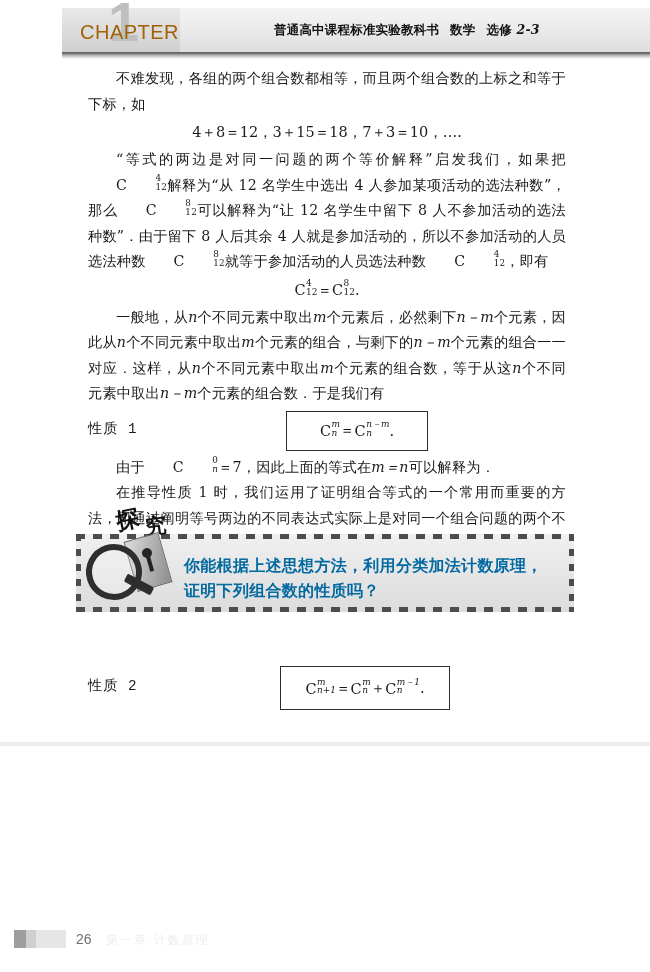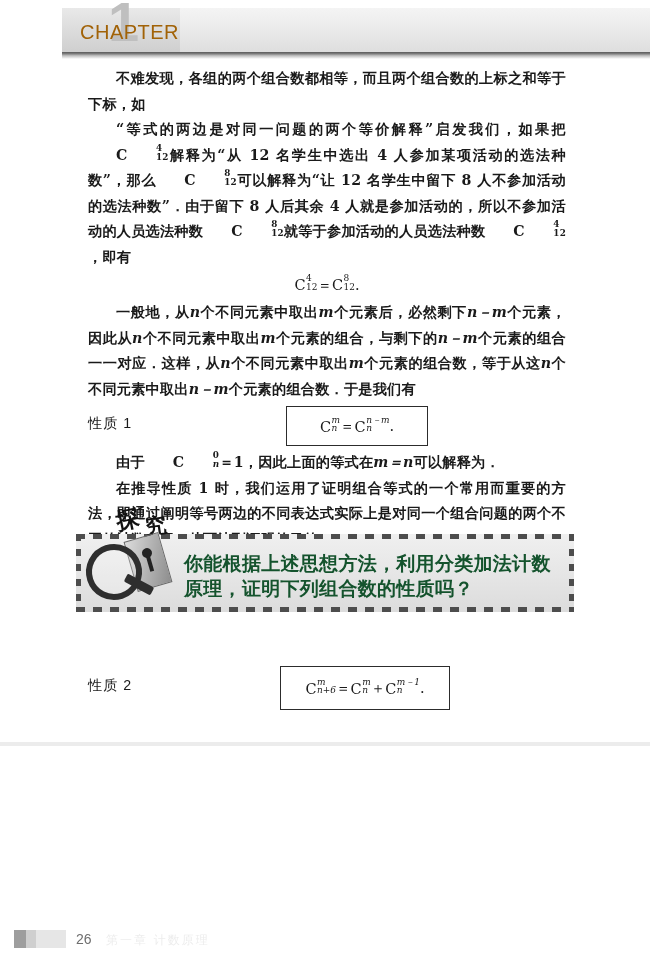--- a/index.html
+++ b/index.html
@@ -384,6 +384,9 @@
   <div class="header-band-left"></div>
   <div class="chapter-numeral">1</div>
   <div class="chapter-word">CHAPTER</div>
+  <div class="header-title">
+    <span>普通高中课程标准实验教科书</span><span class="sep"></span><span>数学</span><span class="sep"></span><span>选修</span>&nbsp;<span class="ital">2-3</span>
+  </div>
   <div class="header-rule"></div>
   <div class="header-rule-shadow"></div>
 </div>

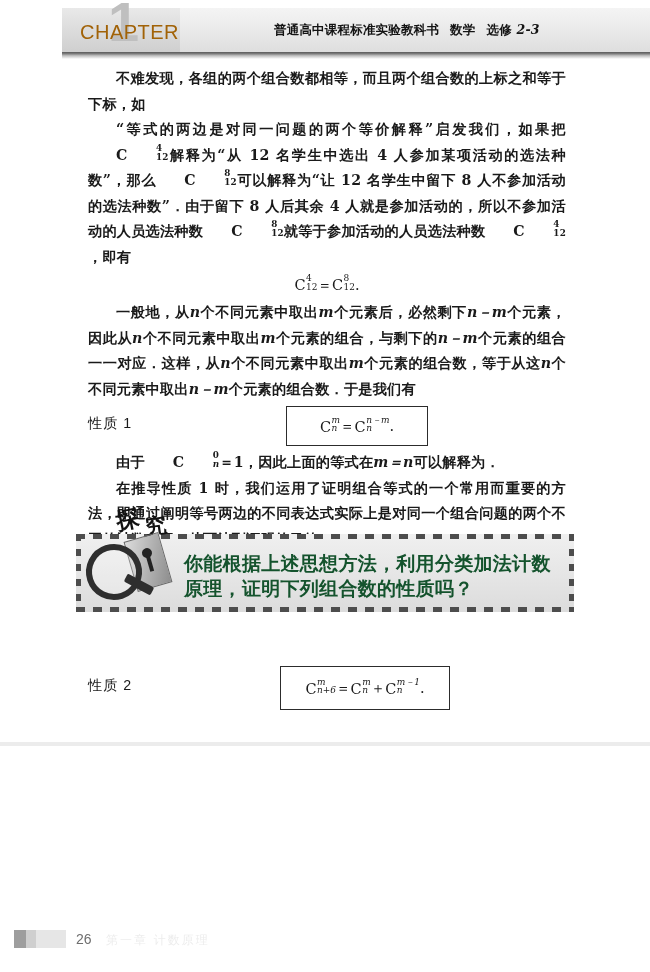--- a/index.html
+++ b/index.html
@@ -112,7 +112,7 @@
     font-family: "DejaVu Serif", "Liberation Serif", serif;
     font-weight: 500;
   }
-  p.indent { text-indent: 28px; font-weight: bold; }
+  p.indent { text-indent: 28px; }
   .mi {
     font-family: "DejaVu Serif", "Liberation Serif", serif;
     font-style: italic;

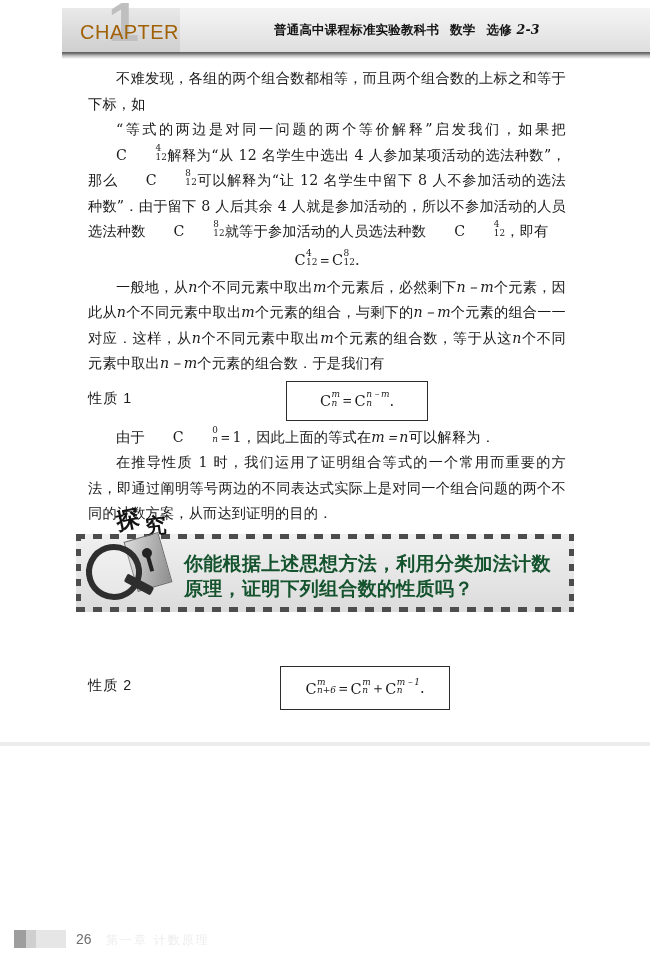--- a/index.html
+++ b/index.html
@@ -395,6 +395,7 @@
 
   <p class="para indent">不难发现，各组的两个组合数都相等，而且两个组合数的上标之和等于下标，如</p>
 
+  <div class="display-eq">4＋8＝12，3＋15＝18，7＋3＝10，….</div>
 
 
   <p class="para indent"><span>“等式的两边是对同一问题的两个等价解释”启发我们，如果把</span><span class="comb"><span class="base">C</span><span class="scripts"><span class="sup up">4</span><span class="sub up">12</span></span></span><span>解释为“从 12 名学生中选出 4 人参加某项活动的选法种数”，那么</span><span class="comb"><span class="base">C</span><span class="scripts"><span class="sup up">8</span><span class="sub up">12</span></span></span><span>可以解释为“让 12 名学生中留下 8 人不参加活动的选法种数”．由于留下 8 人后其余 4 人就是参加活动的，所以不参加活动的人员选法种数</span><span class="comb"><span class="base">C</span><span class="scripts"><span class="sup up">8</span><span class="sub up">12</span></span></span><span>就等于参加活动的人员选法种数</span><span class="comb"><span class="base">C</span><span class="scripts"><span class="sup up">4</span><span class="sub up">12</span></span></span><span>，即有</span></p>

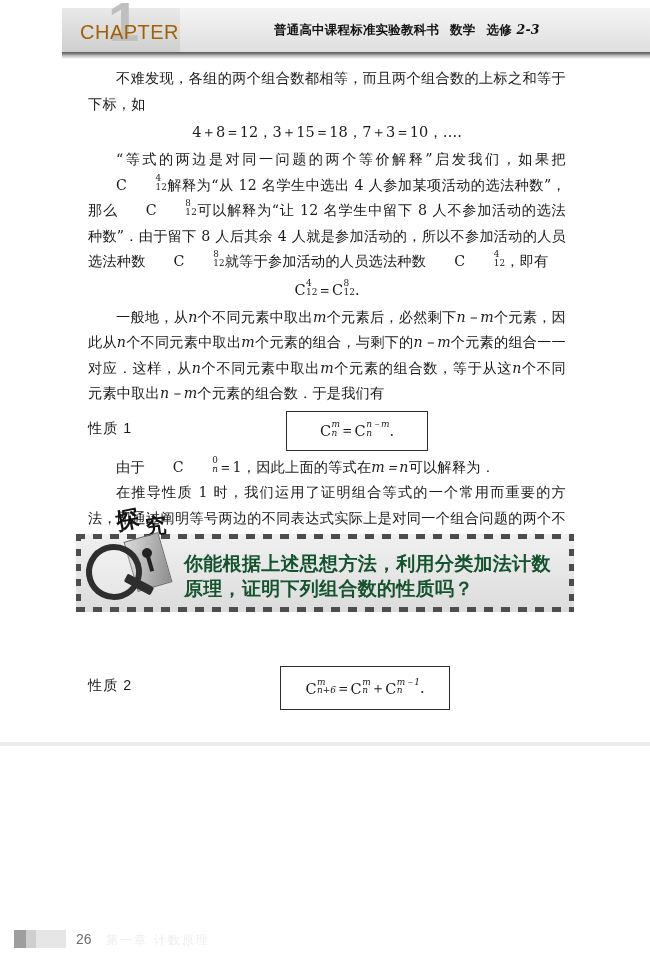--- a/index.html
+++ b/index.html
@@ -175,7 +175,7 @@
     left: 0;
     top: 12px;
     font-size: 14.2px;
-    font-family: Liberation Sans, sans-serif;
+    font-family: Liberation Mono, monospace;
     font-weight: 500;
     letter-spacing: 1px;
   }

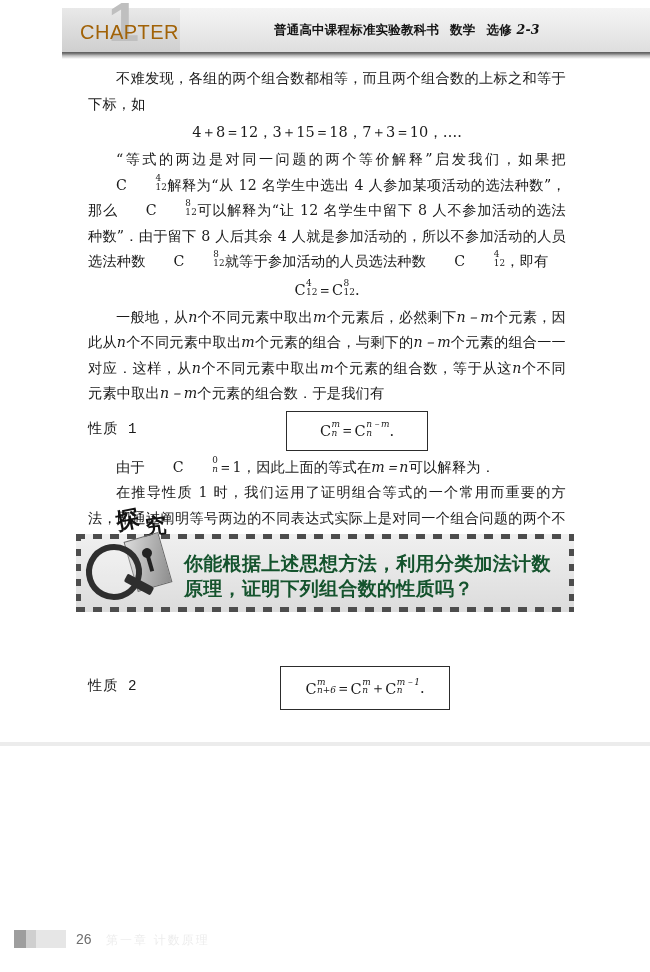--- a/index.html
+++ b/index.html
@@ -414,7 +414,7 @@
     </div>
   </div>
 
-  <p class="para indent"><span>由于</span><span class="comb"><span class="base">C</span><span class="scripts"><span class="sup up">0</span><span class="sub">n</span></span></span><span>＝1，因此上面的等式在</span><span class="mi">m＝n</span><span>可以解释为．</span></p>
+  <p class="para indent"><span>由于</span><span class="comb"><span class="base">C</span><span class="scripts"><span class="sup up">0</span><span class="sub">n</span></span></span><span>＝7，因此上面的等式在</span><span class="mi">m＝n</span><span>可以解释为．</span></p>
 
   <p class="para indent">在推导性质 1 时，我们运用了证明组合等式的一个常用而重要的方法，即通过阐明等号两边的不同表达式实际上是对同一个组合问题的两个不同的计数方案，从而达到证明的目的．</p>
 

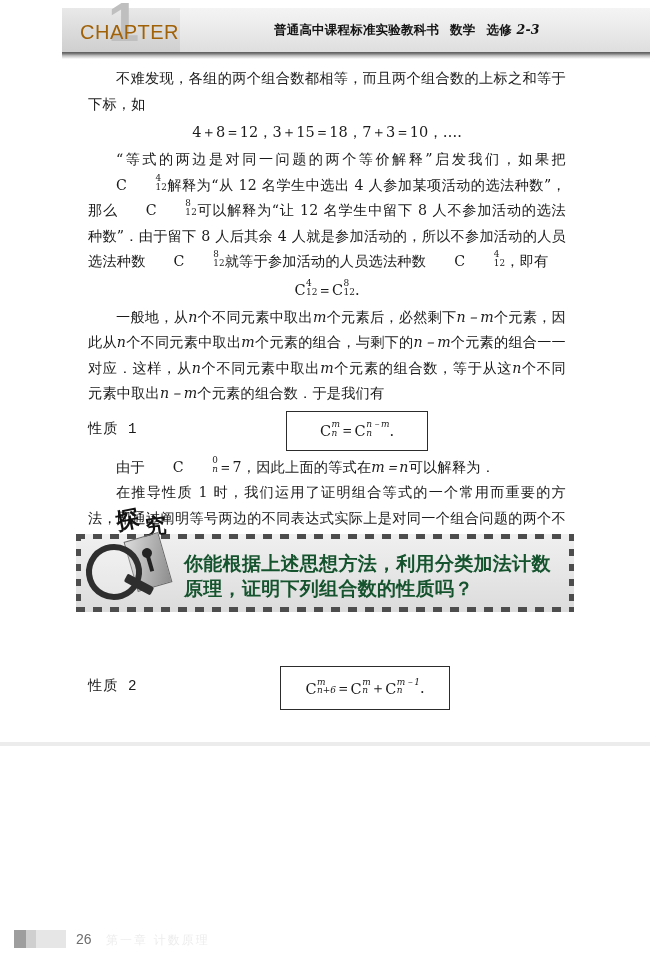--- a/index.html
+++ b/index.html
@@ -235,11 +235,11 @@
     left: 108px;
     top: 19px;
     width: 372px;
-    font-size: 19px;
+    font-size: 16px;
     line-height: 25px;
-    font-family: Liberation Mono, monospace;
+    font-family: Liberation Sans, sans-serif;
     font-weight: 600;
-    color: #14532d;
+    color: #0369a1;
     letter-spacing: 0.3px;
   }
 

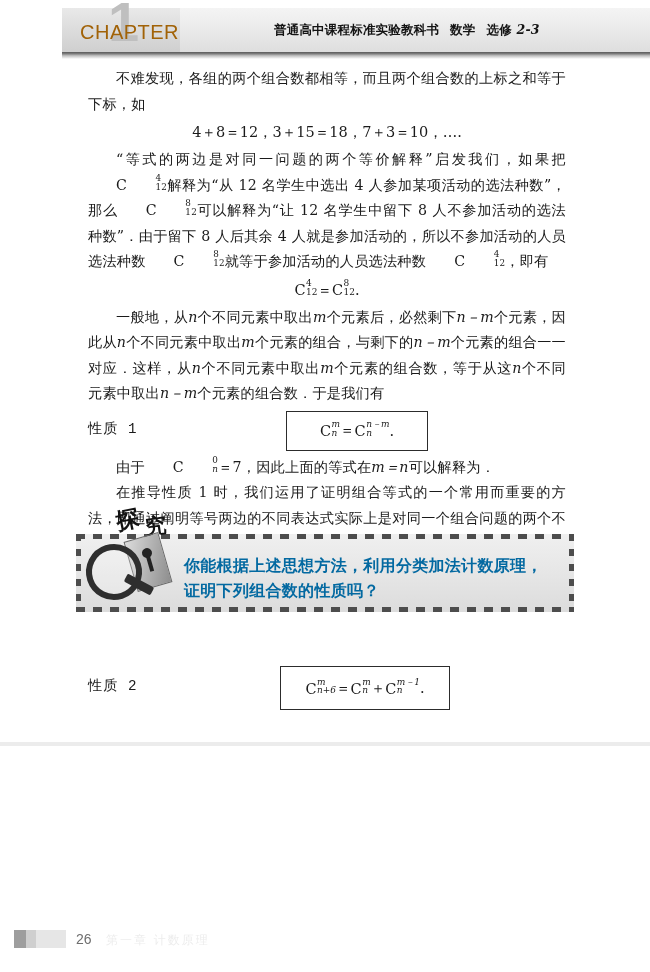--- a/index.html
+++ b/index.html
@@ -441,7 +441,7 @@
 <div style="position:absolute; left:88px; top:662px; width:478px;">
   <div class="prop-label" style="top:14px;">性质 2</div>
   <div class="prop-box" style="left:192px; top:4px; width:168px; height:42px;">
-    <span class="comb"><span class="base">C</span><span class="scripts"><span class="sup">m</span><span class="sub">n+6</span></span></span>
+    <span class="comb"><span class="base">C</span><span class="scripts"><span class="sup">m</span><span class="sub">n+1</span></span></span>
       <span>＝</span>
       <span class="comb"><span class="base">C</span><span class="scripts"><span class="sup">m</span><span class="sub">n</span></span></span>
       <span>＋</span>

